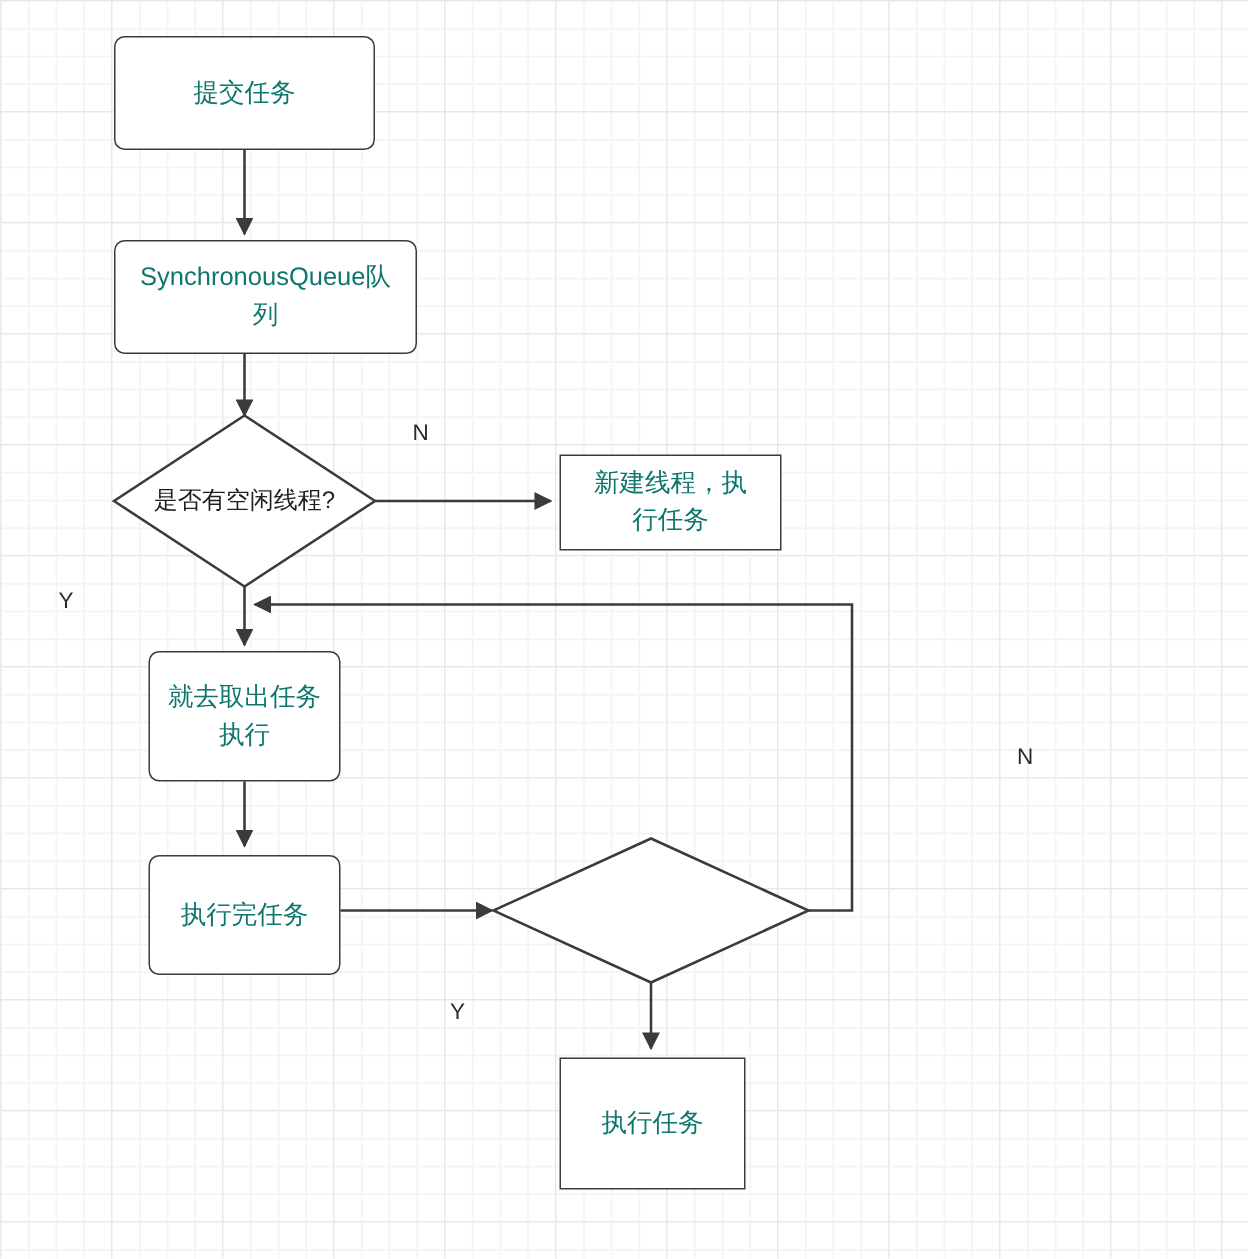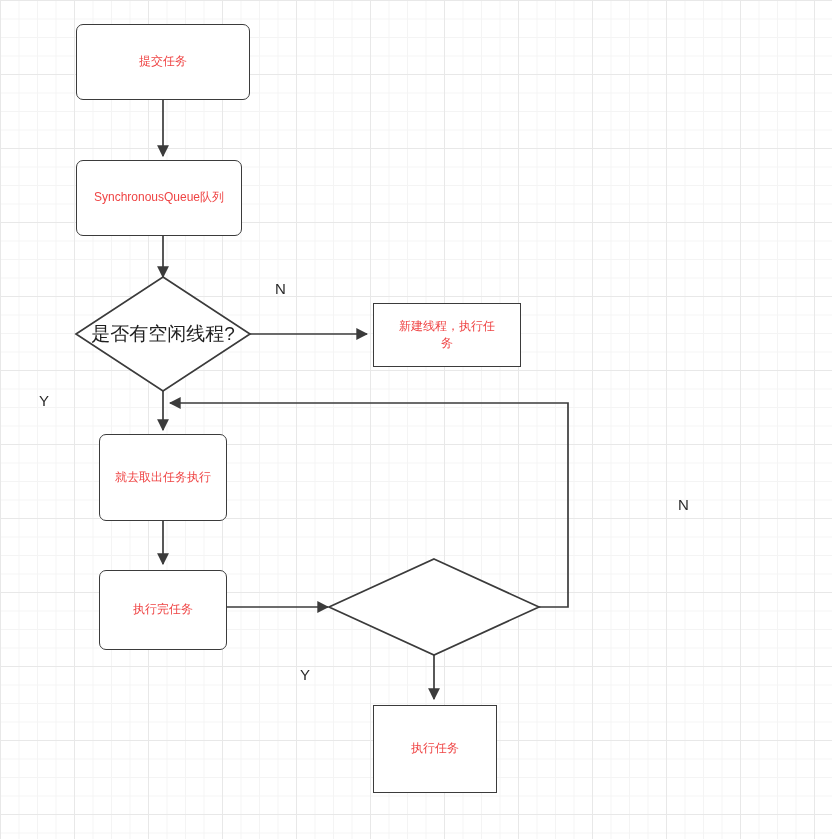--- a/index.html
+++ b/index.html
@@ -29,8 +29,8 @@
     border:1.6px solid #3b3b3b;
     display:flex;align-items:center;justify-content:center;
     text-align:center;
-    color:#ef4444;
-    font-size:12px;
+    color:#0f766e;
+    font-size:17px;
     line-height:1.45;
     padding:2px 8px;
   }

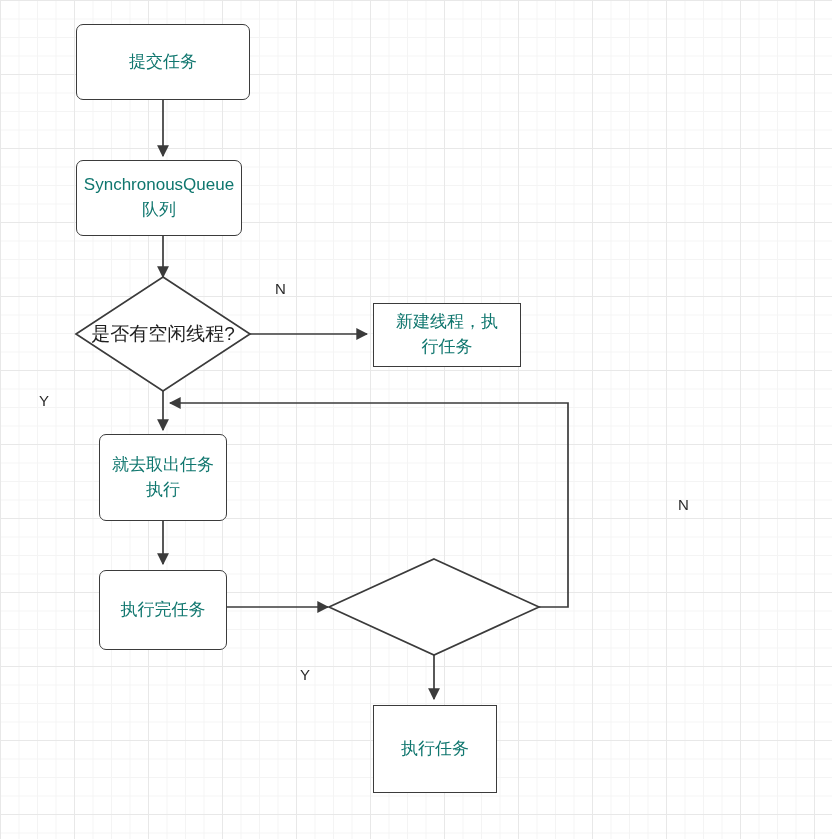--- a/index.html
+++ b/index.html
@@ -92,7 +92,7 @@
     <span>提交任务</span>
   </div>
 
-  <div class="node rounded" style="left:76px;top:160px;width:166px;height:76px;align-items:center;">
+  <div class="node rounded" style="left:76px;top:160px;width:202px;height:76px;align-items:center;">
     <span>SynchronousQueue队列</span>
   </div>
 

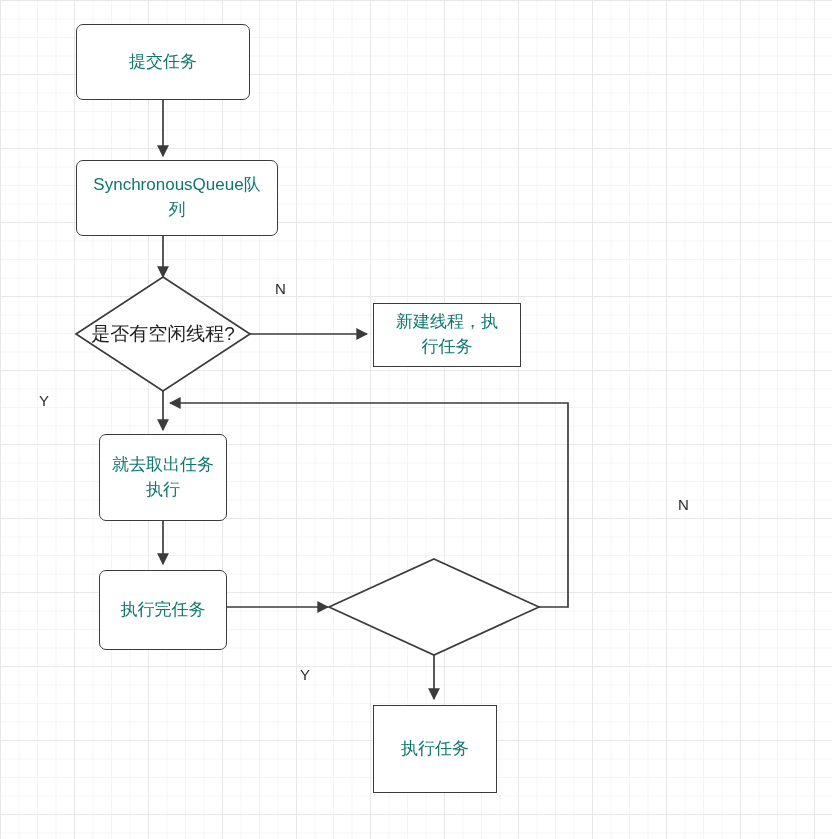--- a/index.html
+++ b/index.html
@@ -42,7 +42,7 @@
     left:50%;top:50%;
     transform:translate(-50%,-50%);
     white-space:nowrap;
-    font-size:19px;
+    font-size:16px;
     color:#1f1f1f;
     text-align:center;
   }

